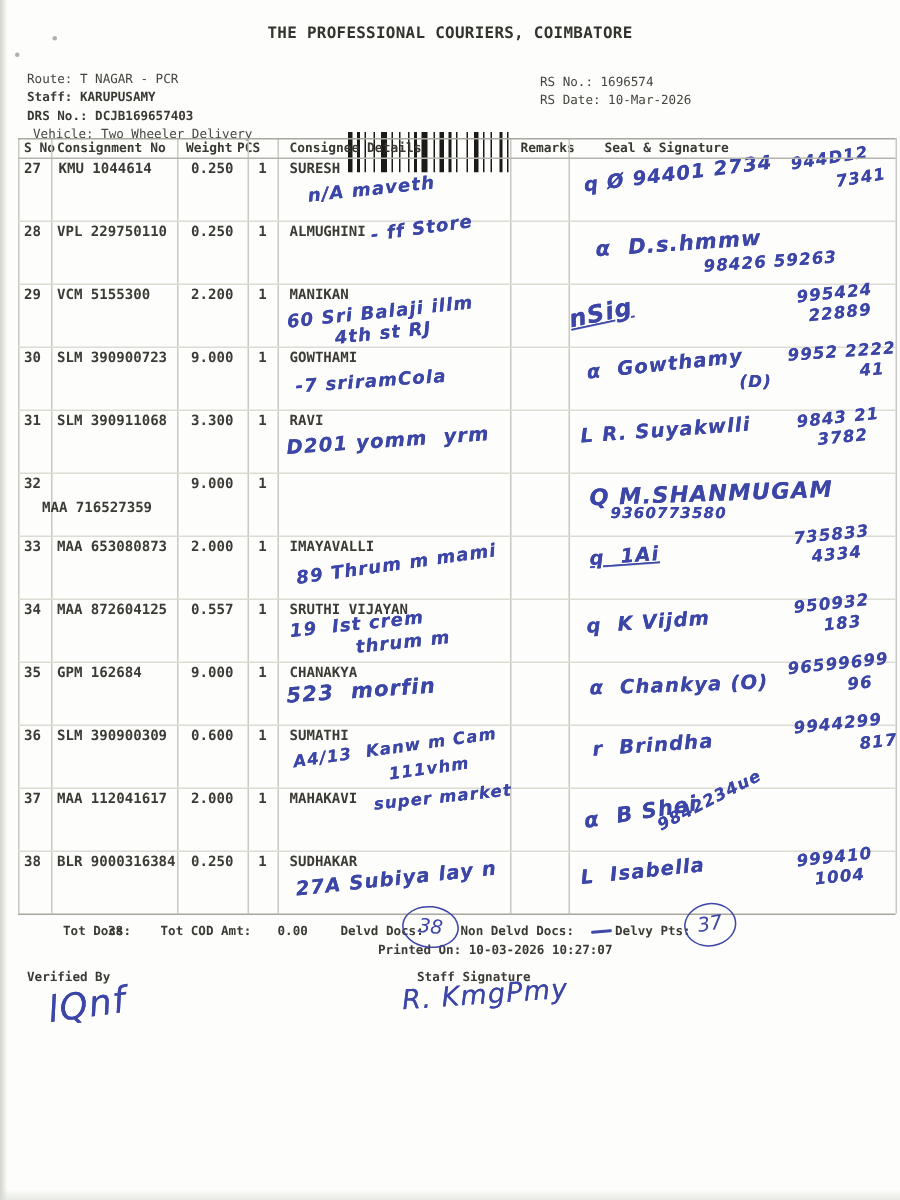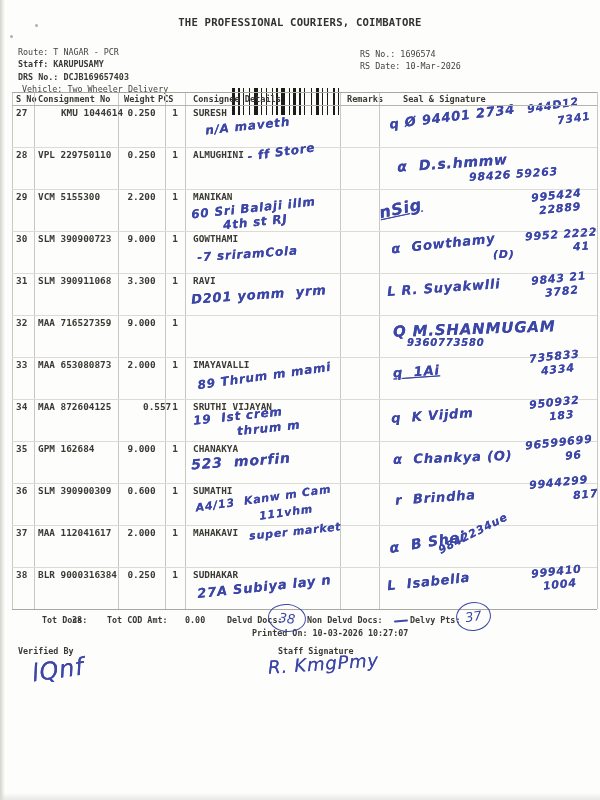--- a/index.html
+++ b/index.html
@@ -96,7 +96,7 @@
   <div id="table-body">
       <div class="row" style="top: 105px;">
         <div class="cell" style="left: 0px; width: 22px; padding-left: 4px; padding-top: 2px;">27</div>
-        <div class="cell" style="left: 22px; width: 84px; padding-left: 16px; padding-top: 2px; text-align: center;">KMU 1044614</div>
+        <div class="cell" style="left: 22px; width: 84px; padding-left: 5px; padding-top: 2px;">KMU 1044614</div>
         <div class="cell" style="left: 106px; width: 47px; text-align: center; padding-top: 2px;">0.250</div>
         <div class="cell" style="left: 153px; width: 20px; text-align: center; padding-top: 2px;">1</div>
         <div class="cell" style="left: 173px; width: 155px; height: 42px;">

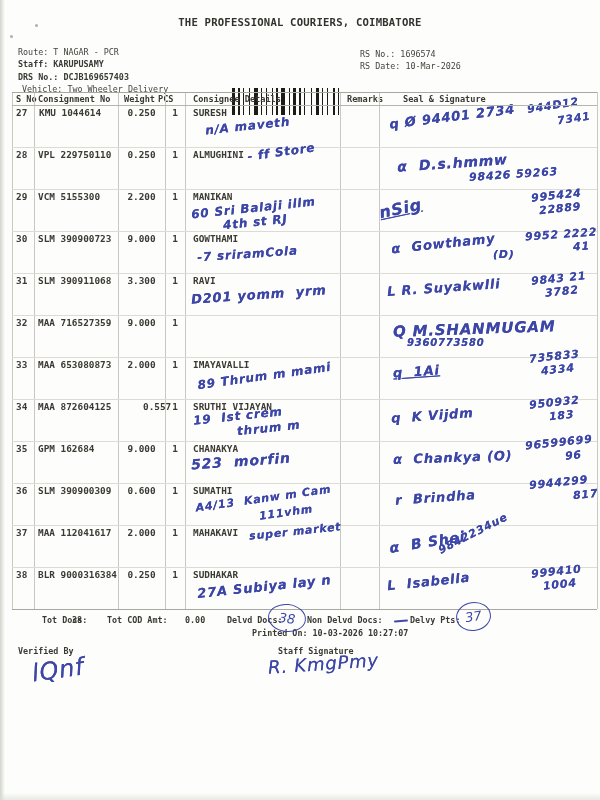--- a/index.html
+++ b/index.html
@@ -177,7 +177,7 @@
       </div>
       <div class="row" style="top: 315px;">
         <div class="cell" style="left: 0px; width: 22px; padding-left: 4px; padding-top: 2px;">32</div>
-        <div class="cell" style="left: 22px; width: 84px; padding-left: 4px; padding-top: 2px;">MAA 716527359</div>
+        <div class="cell" style="left: 12px; width: 84px; padding-left: 4px; padding-top: 2px; margin-top: 16px;">MAA 716527359</div>
         <div class="cell" style="left: 106px; width: 47px; text-align: center; padding-top: 2px;">9.000</div>
         <div class="cell" style="left: 153px; width: 20px; text-align: center; padding-top: 2px;">1</div>
         <div class="cell" style="left: 328px; width: 39px; height: 42px;"></div>

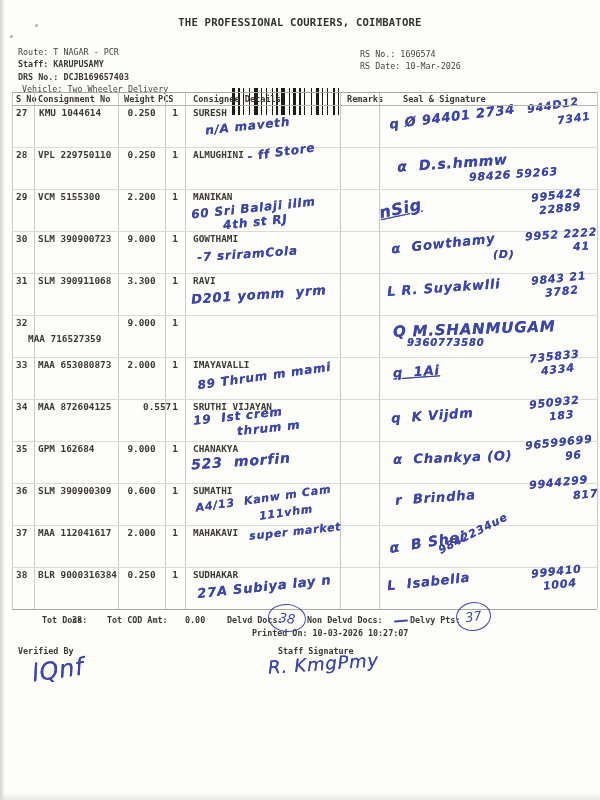--- a/index.html
+++ b/index.html
@@ -205,7 +205,7 @@
       <div class="row" style="top: 399px;">
         <div class="cell" style="left: 0px; width: 22px; padding-left: 4px; padding-top: 2px;">34</div>
         <div class="cell" style="left: 22px; width: 84px; padding-left: 4px; padding-top: 2px;">MAA 872604125</div>
-        <div class="cell" style="left: 106px; width: 47px; padding-top: 2px; padding-left: 25px;">0.557</div>
+        <div class="cell" style="left: 106px; width: 47px; text-align: center; padding-top: 2px;">0.557</div>
         <div class="cell" style="left: 153px; width: 20px; text-align: center; padding-top: 2px;">1</div>
         <div class="cell" style="left: 173px; width: 155px; height: 42px;">
           <div class="abs" style="left: 8px; top: 2px; font-weight: 700;">SRUTHI VIJAYAN</div>

